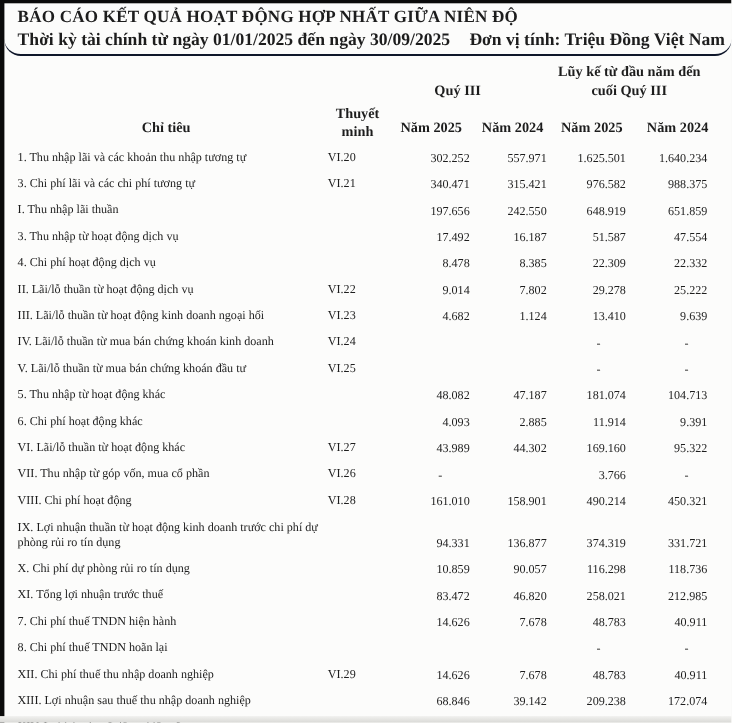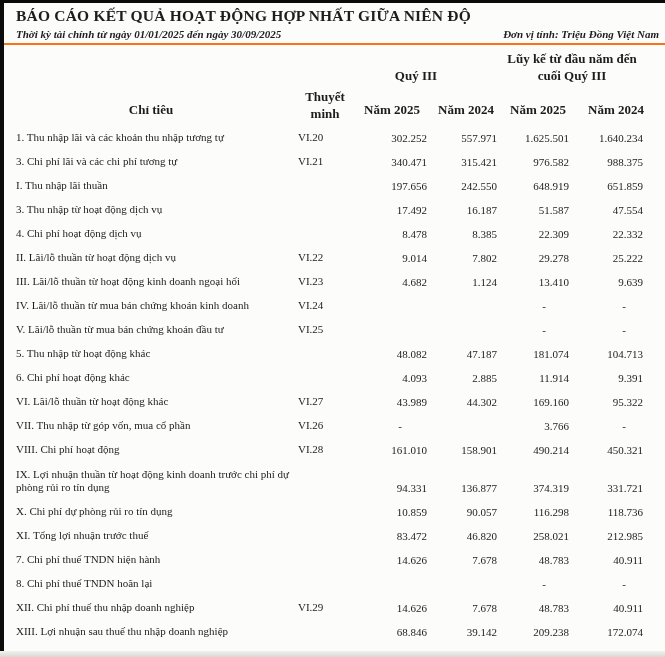--- a/index.html
+++ b/index.html
@@ -17,7 +17,7 @@
   .edge-bottom{position:absolute;left:0;bottom:0;width:100%;height:6px;
     background:linear-gradient(#f1f1ef,#d9d9d6);}
   .content{position:absolute;left:4px;top:3px;width:661px;}
-  .doc-header{padding:4px 6px 3px 12px;border-bottom:2px solid #f97316;}
+  .doc-header{padding:4px 6px 3px 12px;border-bottom:2px solid #0f172a;border-radius:15px;}
   .doc-title{font-size:15.5px;font-weight:bold;letter-spacing:.2px;line-height:1.15;}
   .subtitle-row{display:flex;justify-content:space-between;align-items:flex-end;
     margin-top:3px;font-size:11px;font-weight:bold;font-style:italic;}

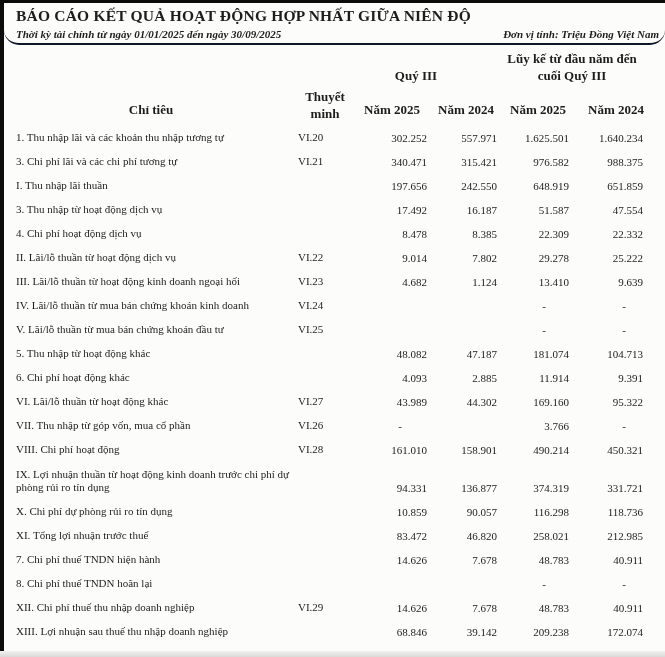--- a/index.html
+++ b/index.html
@@ -20,7 +20,7 @@
   .doc-header{padding:4px 6px 3px 12px;border-bottom:2px solid #0f172a;border-radius:15px;}
   .doc-title{font-size:15.5px;font-weight:bold;letter-spacing:.2px;line-height:1.15;}
   .subtitle-row{display:flex;justify-content:space-between;align-items:flex-end;
-    margin-top:3px;font-size:11px;font-weight:bold;font-style:italic;}
+    margin-top:3px;font-size:16px;font-weight:bold;}
   table{border-collapse:collapse;table-layout:fixed;width:652px;margin-top:1px;}
   th,td{padding:0;font-weight:normal;}
   thead th{font-weight:bold;font-size:13px;line-height:1.25;vertical-align:bottom;}

